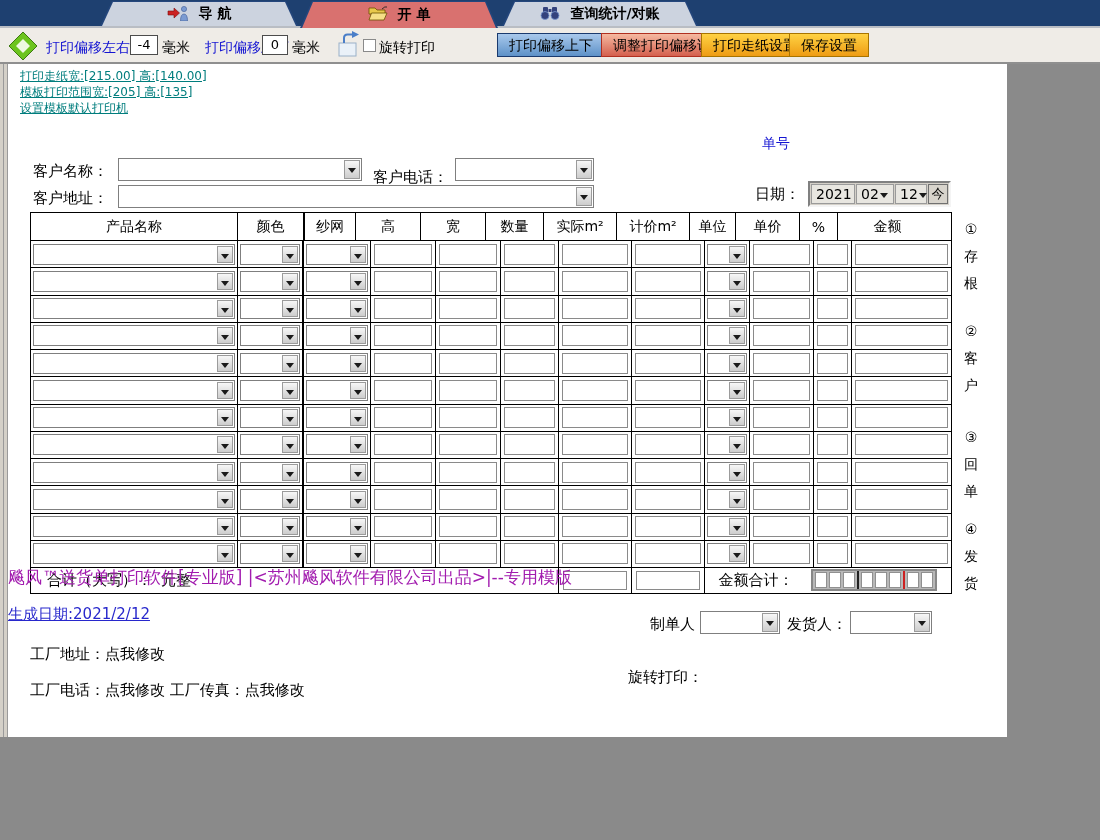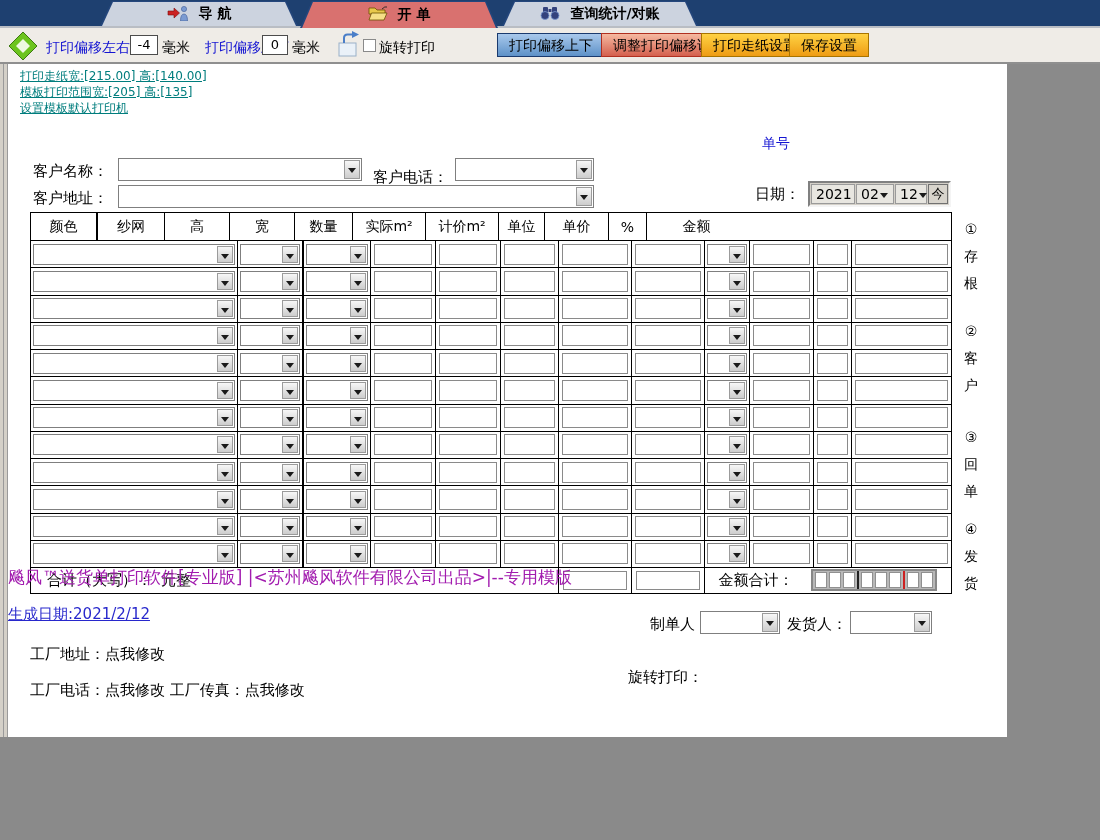--- a/index.html
+++ b/index.html
@@ -217,6 +217,7 @@
 
     <div class="grid">
       <div class="thead" id="thead">
+          <div class="th c0" style="width: 207px;">产品名称</div>
           <div class="th c1" style="width: 66px;">颜色</div>
           <div class="th c2" style="width: 68px;">纱网</div>
           <div class="th c3" style="width: 65px;">高</div>

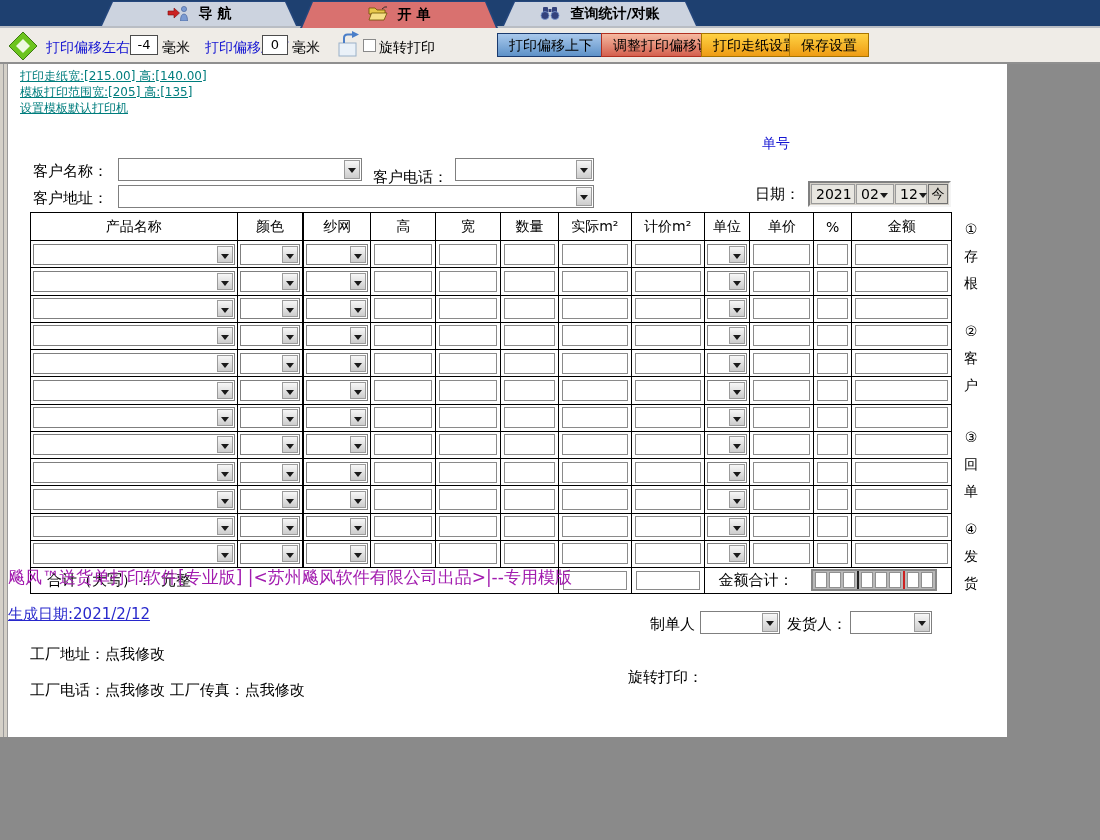--- a/index.html
+++ b/index.html
@@ -219,7 +219,7 @@
       <div class="thead" id="thead">
           <div class="th c0" style="width: 207px;">产品名称</div>
           <div class="th c1" style="width: 66px;">颜色</div>
-          <div class="th c2" style="width: 68px;">纱网</div>
+          <div class="th c2" style="width: 52px;">纱网</div>
           <div class="th c3" style="width: 65px;">高</div>
           <div class="th c4" style="width: 65px;">宽</div>
           <div class="th c5" style="width: 58px;">数量</div>

